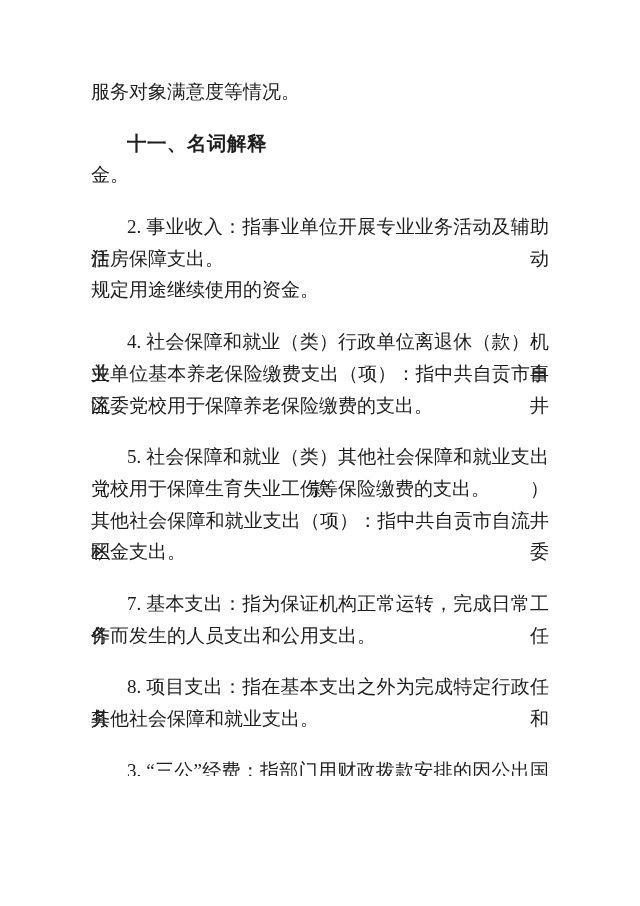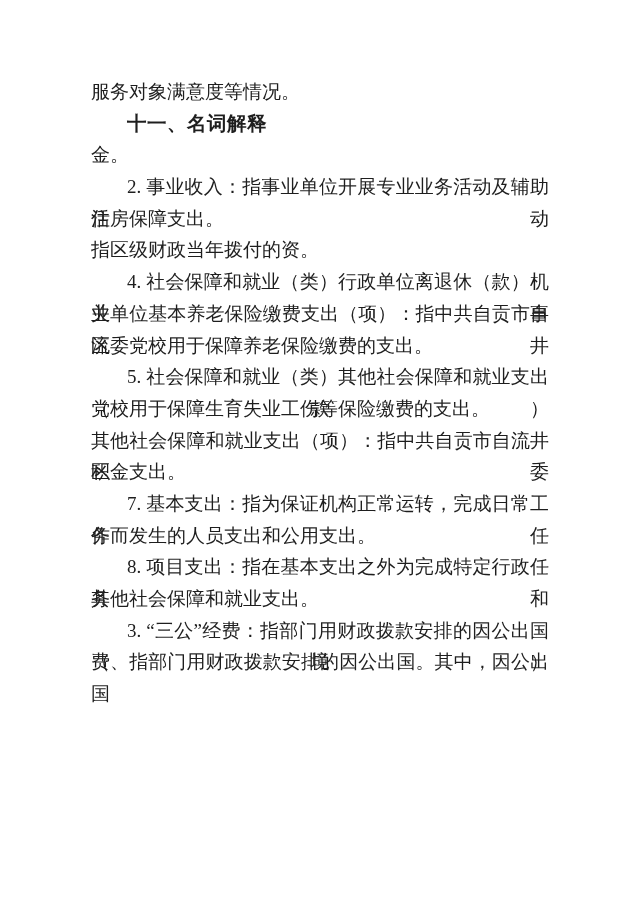--- a/index.html
+++ b/index.html
@@ -38,6 +38,7 @@
   }
   .line.indent {
     text-indent: 36px;
+    margin-top: 20px;
   }
   .line.heading {
     font-family: "Liberation Sans", "DejaVu Sans", sans-serif;

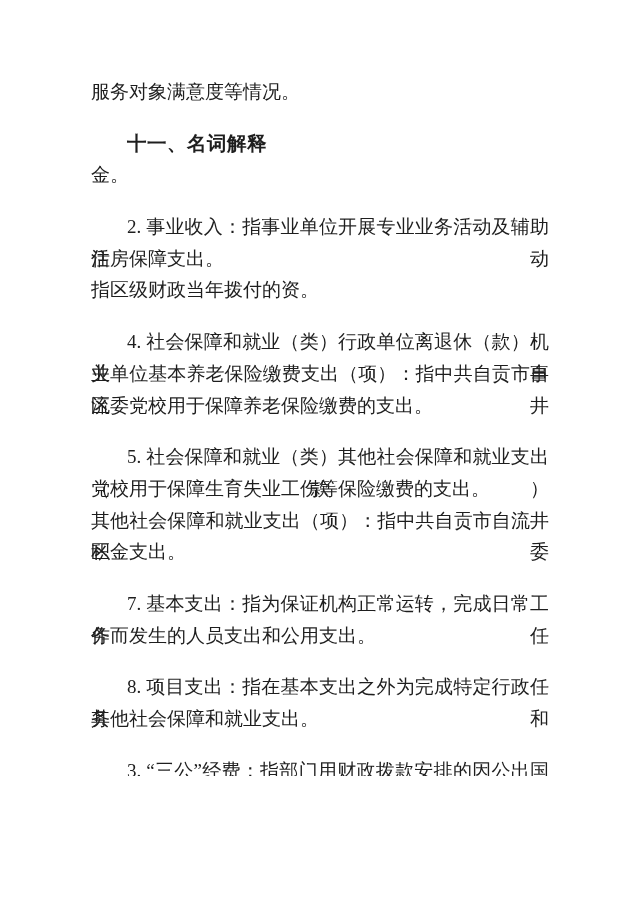--- a/index.html
+++ b/index.html
@@ -57,7 +57,7 @@
       <div class="line">金。</div>
       <div class="line indent fill">2. 事业收入：指事业单位开展专业业务活动及辅助活动</div>
       <div class="line">住房保障支出。</div>
-      <div class="line">指区级财政当年拨付的资。</div>
+      <div class="line">规定用途继续使用的资金。</div>
       <div class="line indent fill">4. 社会保障和就业（类）行政单位离退休（款）机关事</div>
       <div class="line fill">业单位基本养老保险缴费支出（项）：指中共自贡市自流井</div>
       <div class="line">区委党校用于保障养老保险缴费的支出。</div>

